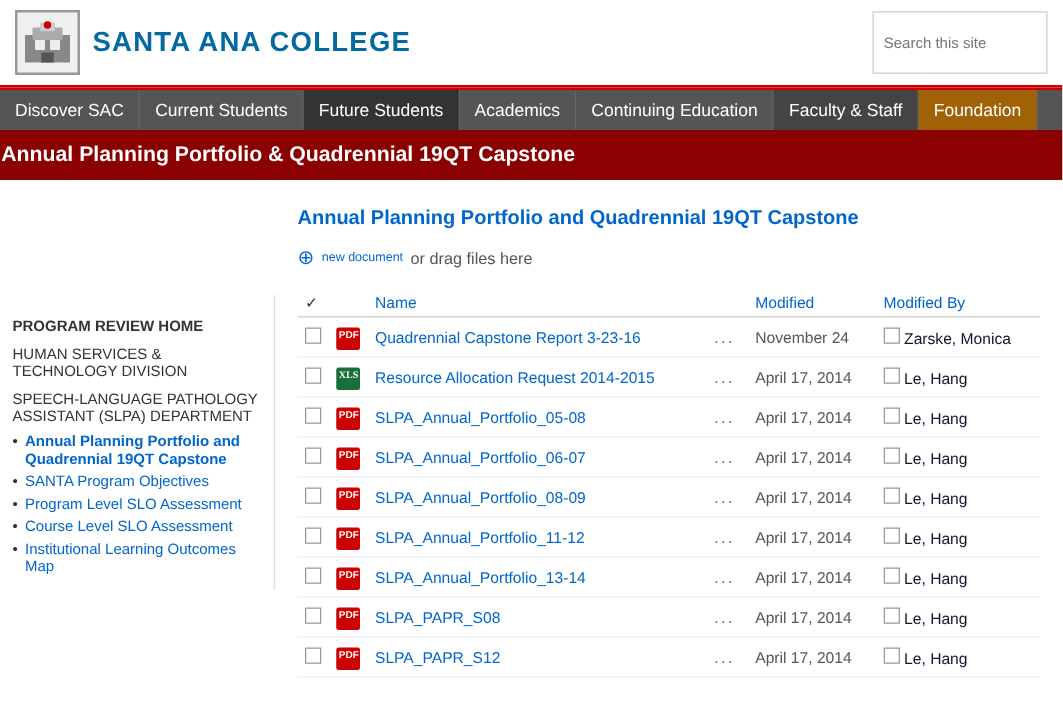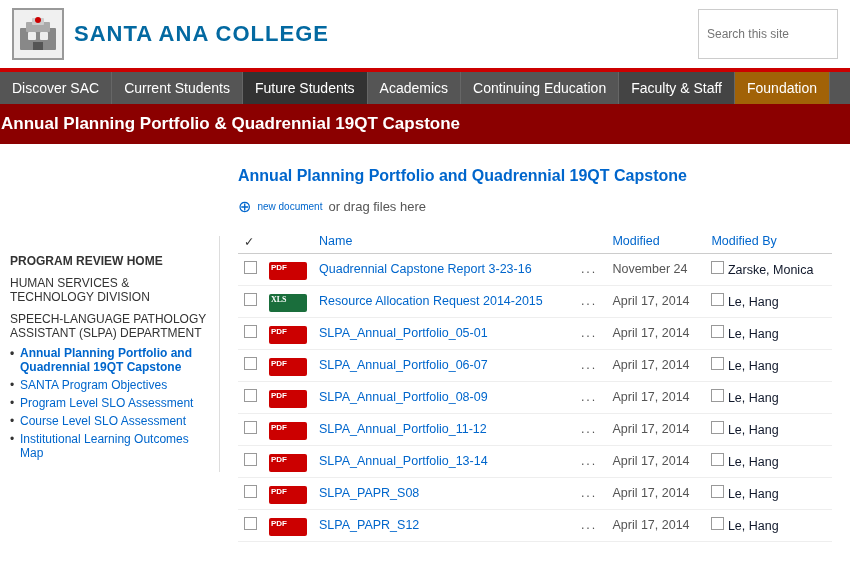--- a/index.html
+++ b/index.html
@@ -49,7 +49,7 @@
     #file-table thead th.icon-col { width: 20px; }
     #file-table tbody tr { border-bottom: 1px solid #eee; }
     #file-table tbody td { padding: 5px 6px; vertical-align: middle; }
-    .file-icon { width: 38px; height: 18px; display: inline-block; }
+    .file-icon { width: 19px; height: 18px; display: inline-block; }
     .pdf-icon { background: #c00; color: #fff; font-size: 8px; font-weight: bold; padding: 1px 2px; border-radius: 2px; }
     .xls-icon { background: #1a6e3c; color: #fff; font-size: 8px; font-weight: bold; padding: 1px 2px; border-radius: 2px; font-family: Liberation Serif, serif; }
     .file-link { color: #06c; cursor: pointer; }

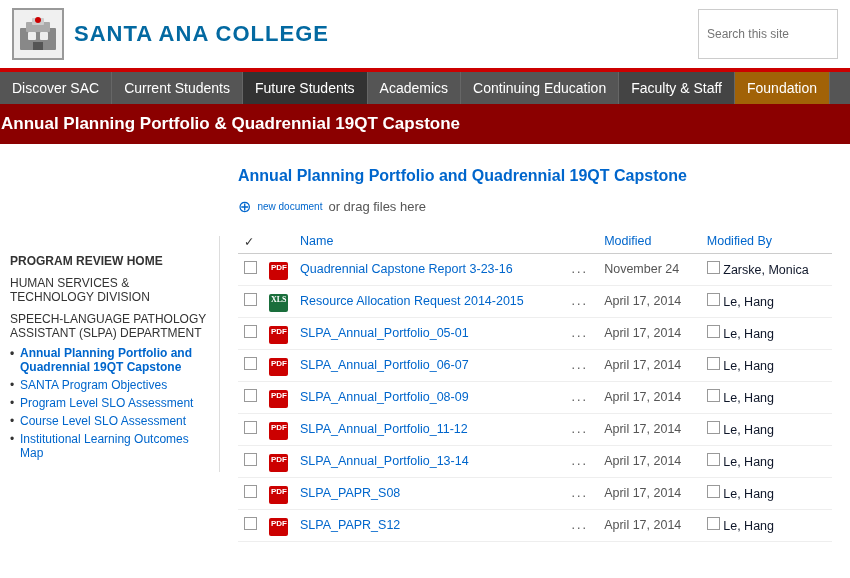--- a/index.html
+++ b/index.html
@@ -151,7 +151,7 @@
           <tr>
             <td><span class="cb"></span></td>
             <td><span class="file-icon pdf-icon">PDF</span></td>
-            <td><span class="file-link">SLPA_Annual_Portfolio_05-01</span></td>
+            <td><span class="file-link">SLPA_Annual_Portfolio_05-08</span></td>
             <td class="dots">...</td>
             <td class="modified-date">April 17, 2014</td>
             <td><span class="cb"></span><span class="modified-by"> Le, Hang</span></td>

